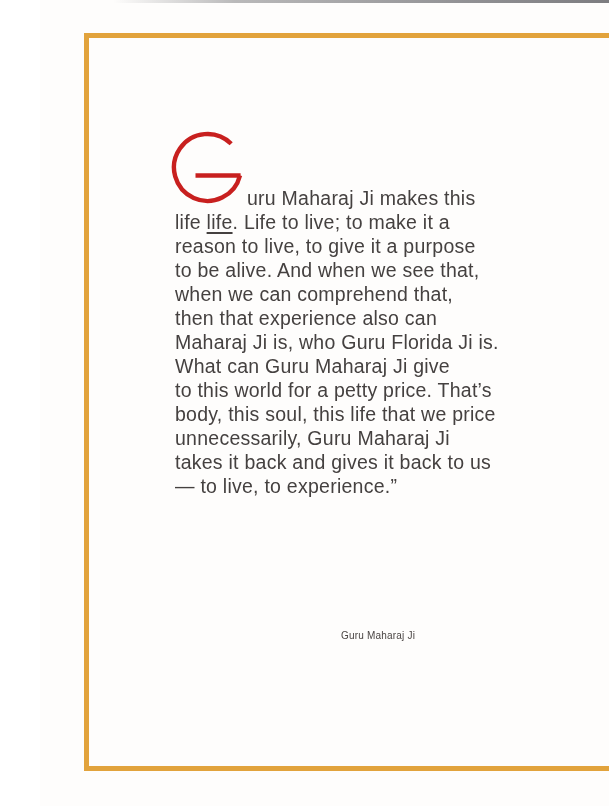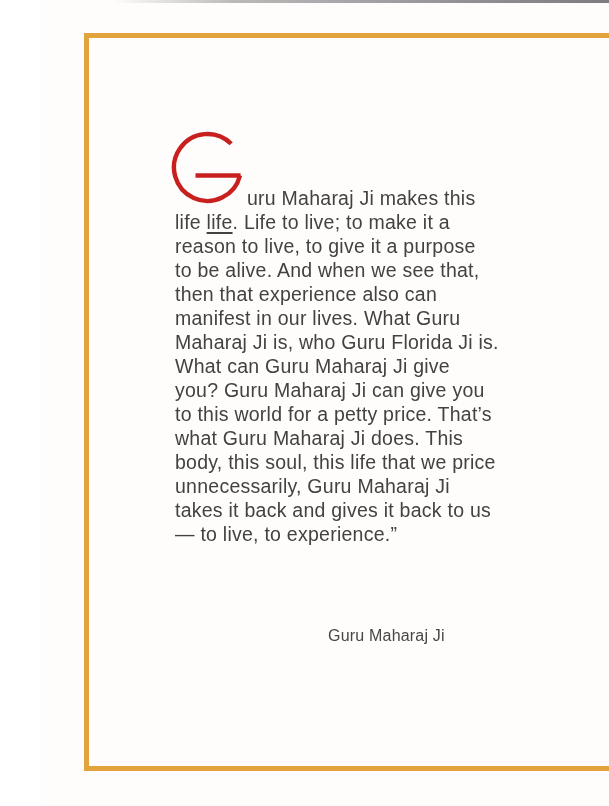--- a/index.html
+++ b/index.html
@@ -85,6 +85,7 @@
     </div>
     <div class="qline">reason to live, to give it a purpose</div>
     <div class="qline">to be alive. And when we see that,</div>
+    <div class="qline">when we can comprehend that,</div>
     <div class="qline">then that experience also can</div>
     <div class="qline">manifest in our lives. What Guru</div>
     <div class="qline">Maharaj Ji is, who Guru Florida Ji is.</div>

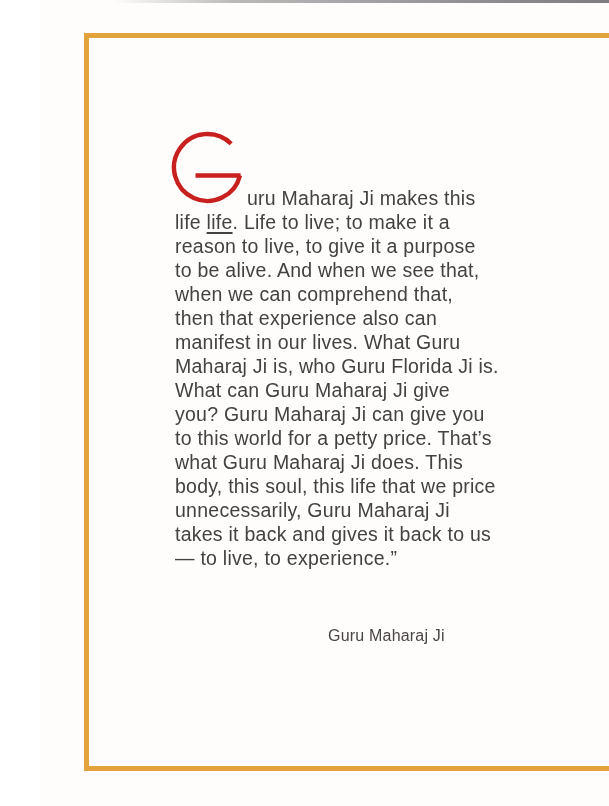--- a/index.html
+++ b/index.html
@@ -87,7 +87,6 @@
     <div class="qline">to be alive. And when we see that,</div>
     <div class="qline">when we can comprehend that,</div>
     <div class="qline">then that experience also can</div>
-    <div class="qline">manifest in our lives. What Guru</div>
     <div class="qline">Maharaj Ji is, who Guru Florida Ji is.</div>
     <div class="qline">What can Guru Maharaj Ji give</div>
     <div class="qline">you? Guru Maharaj Ji can give you</div>

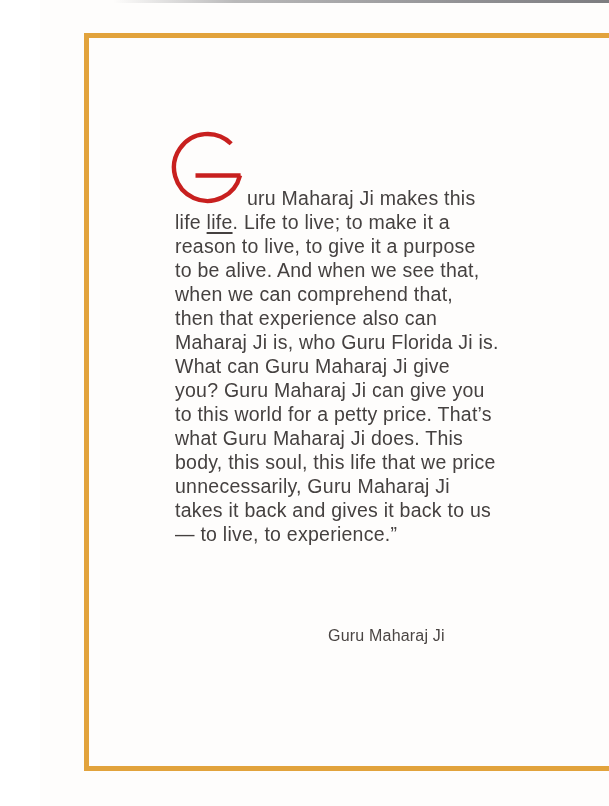--- a/index.html
+++ b/index.html
@@ -89,7 +89,6 @@
     <div class="qline">then that experience also can</div>
     <div class="qline">Maharaj Ji is, who Guru Florida Ji is.</div>
     <div class="qline">What can Guru Maharaj Ji give</div>
-    <div class="qline">you? Guru Maharaj Ji can give you</div>
     <div class="qline">to this world for a petty price. That’s</div>
     <div class="qline">what Guru Maharaj Ji does. This</div>
     <div class="qline">body, this soul, this life that we price</div>

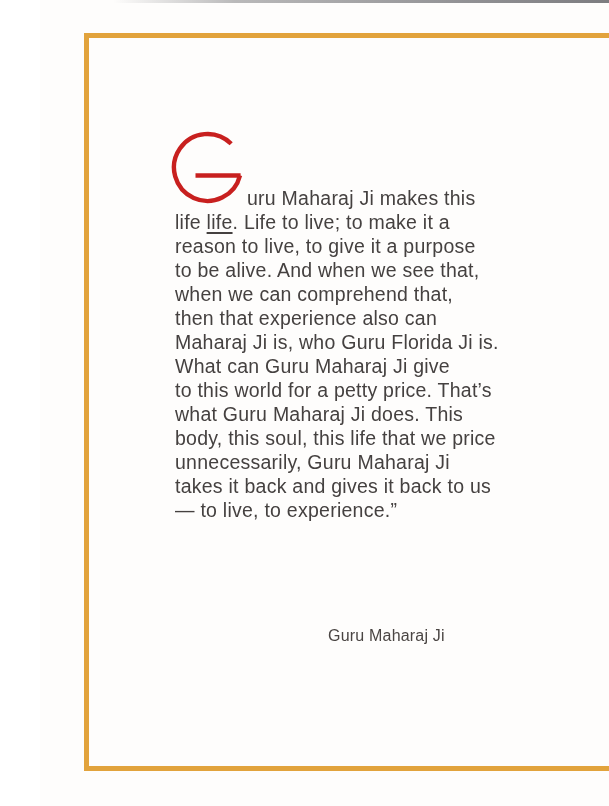--- a/index.html
+++ b/index.html
@@ -90,7 +90,6 @@
     <div class="qline">Maharaj Ji is, who Guru Florida Ji is.</div>
     <div class="qline">What can Guru Maharaj Ji give</div>
     <div class="qline">to this world for a petty price. That’s</div>
-    <div class="qline">what Guru Maharaj Ji does. This</div>
     <div class="qline">body, this soul, this life that we price</div>
     <div class="qline">unnecessarily, Guru Maharaj Ji</div>
     <div class="qline">takes it back and gives it back to us</div>

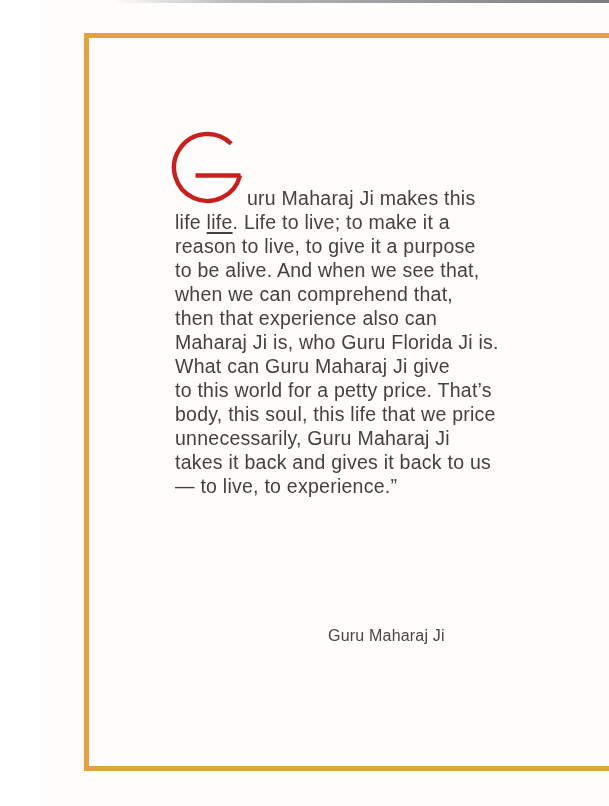--- a/index.html
+++ b/index.html
@@ -55,8 +55,8 @@
   }
   
   .attribution {
-    position: absolute; left: 288px; top: 629px;
-    font-size: 16px; line-height: 13.5px;
+    position: absolute; left: 301px; top: 629px;
+    font-size: 10px; line-height: 13.5px;
     letter-spacing: 0.2px;
     color: #4a4543;
   }

